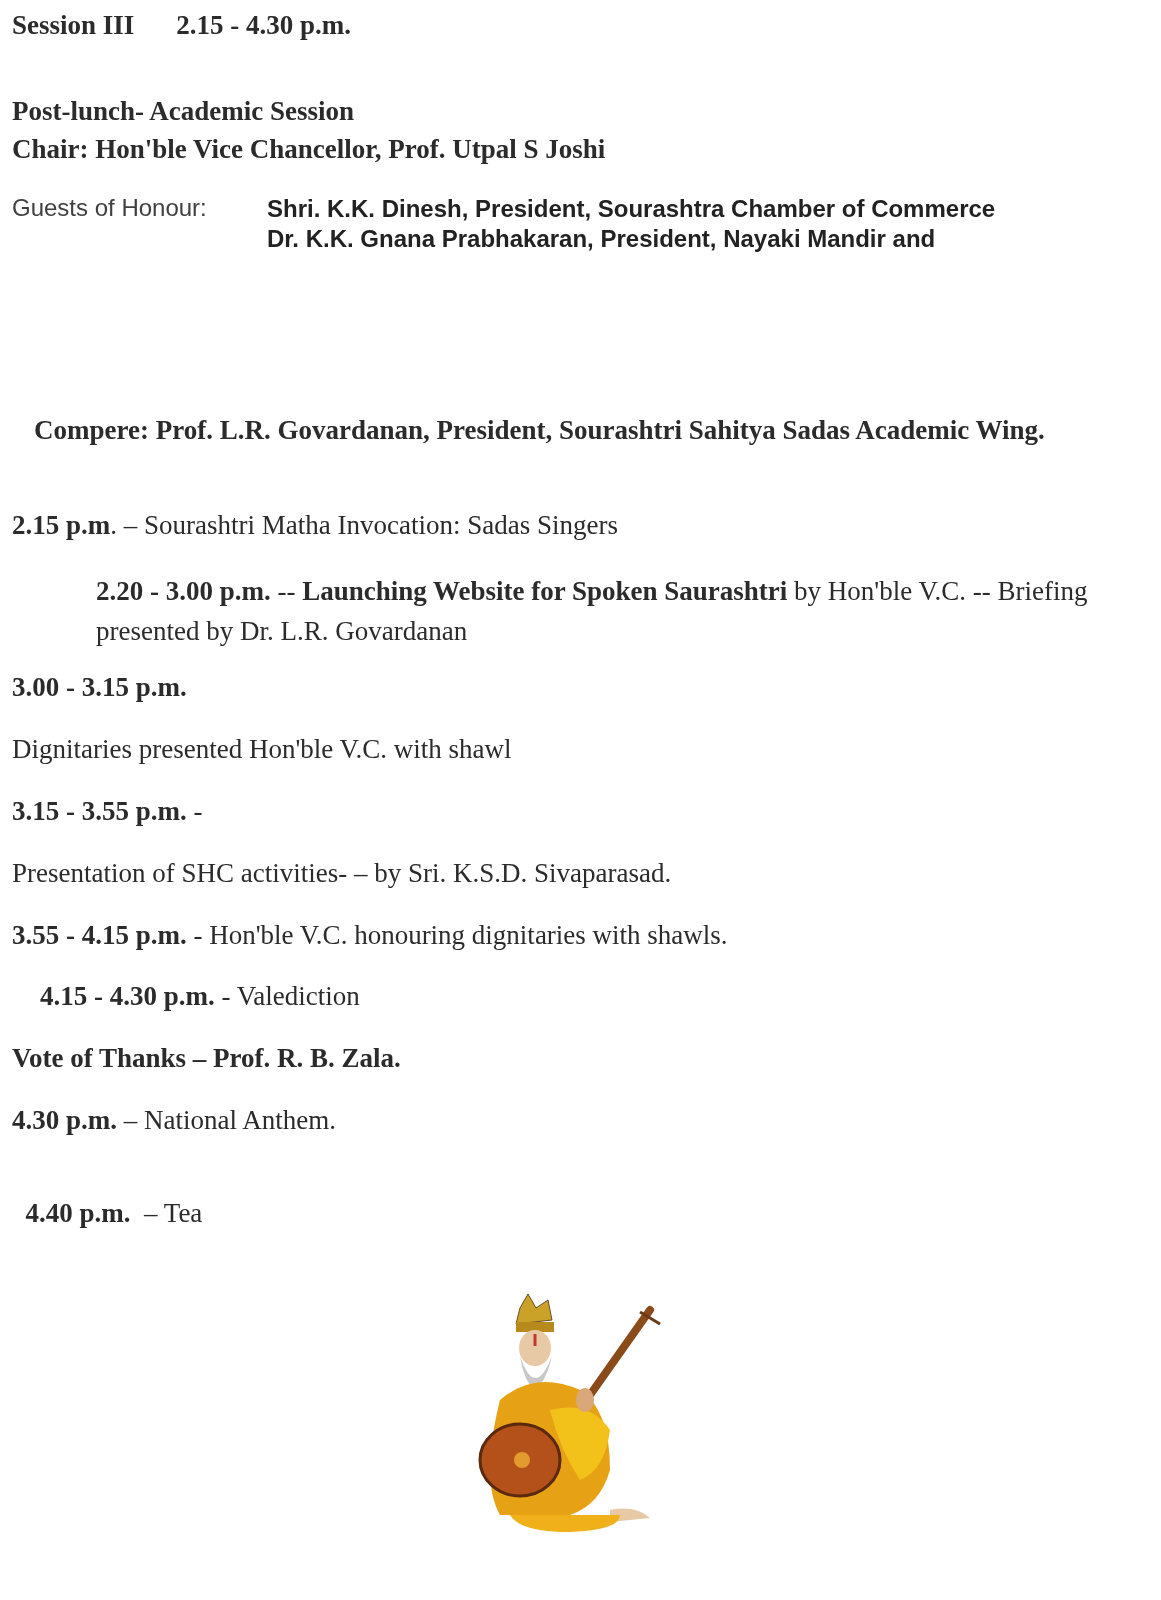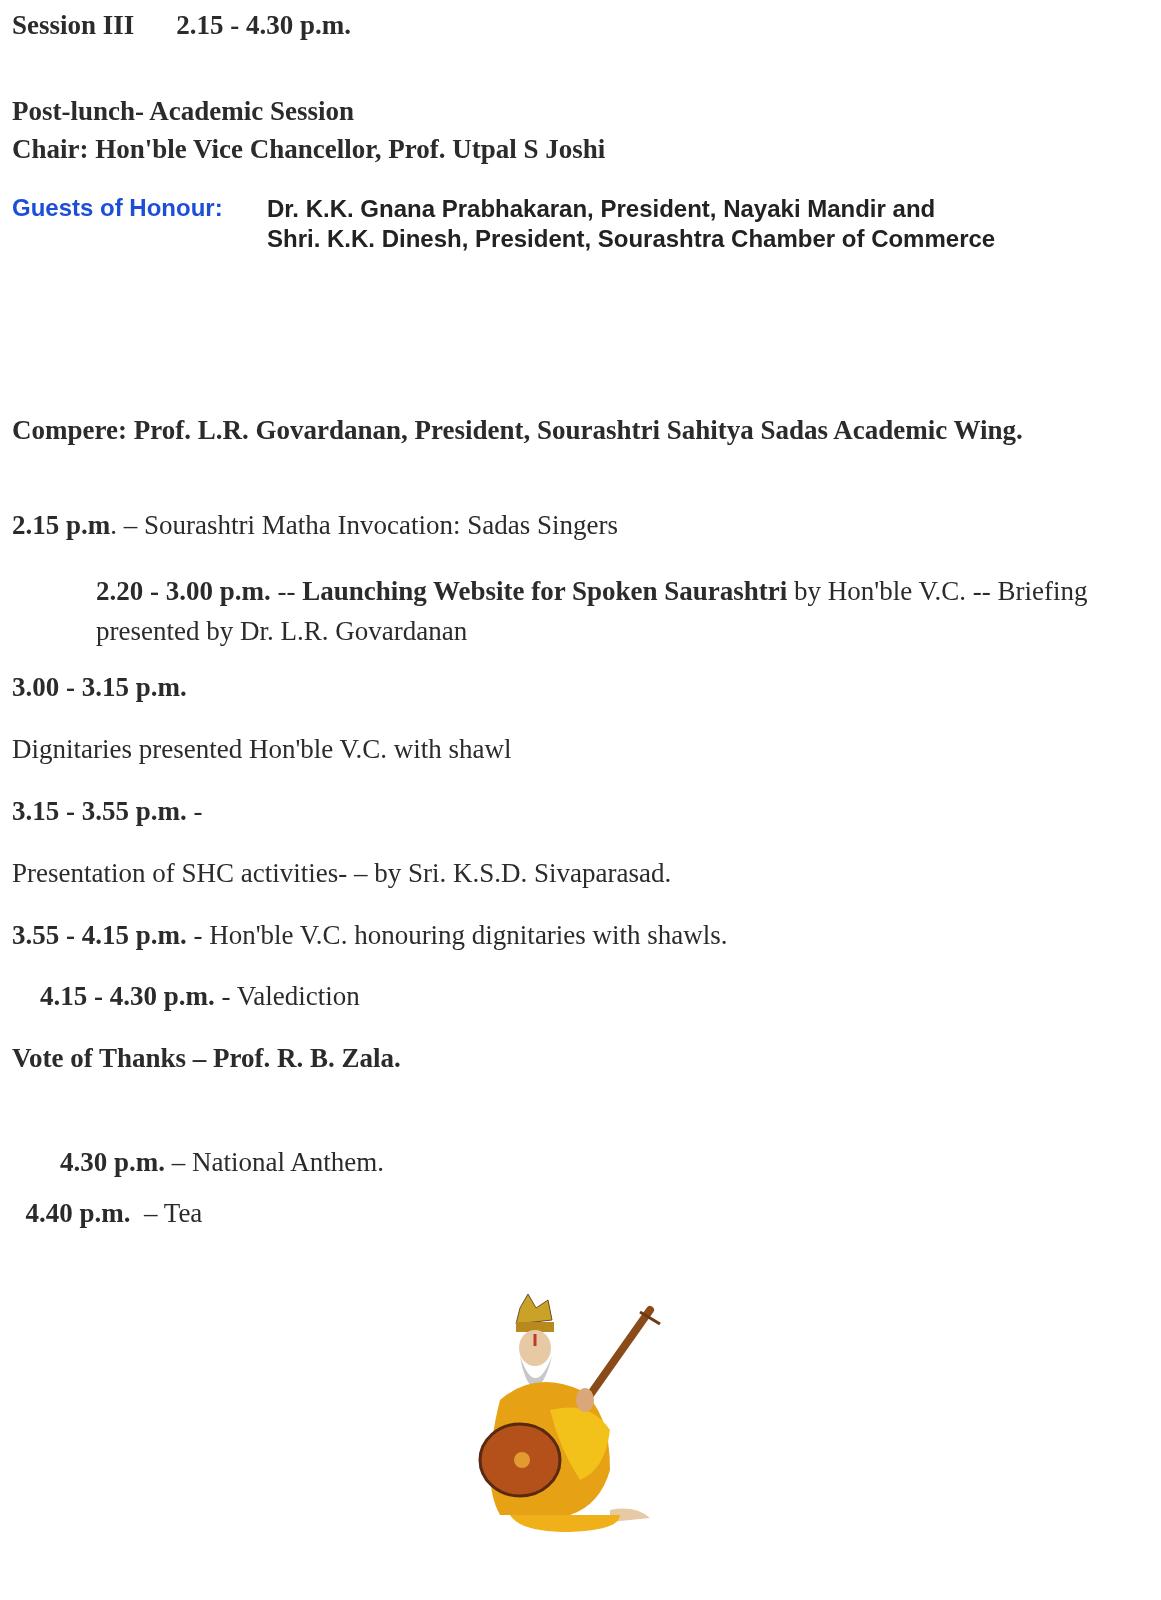--- a/index.html
+++ b/index.html
@@ -13,7 +13,7 @@
   #session-name { top: 72px; margin-top: 24px; }
   #chair { top: 134px; }
   #guests { top: 194px; font-size: 24px; }
-  #guests .label { position: absolute; left: 0; top: 0; font-weight: bold; color: #1d4ed8; }
+  #guests .label { position: absolute; left: 0; top: 0; font-weight: normal; color: #404040; }
   #guests .names { position: absolute; left: 255px; top: 0; font-weight: bold; line-height: 30px; color: #222; }
   #compere { top: 410px; white-space: normal; width: 1100px; line-height: 40px; }
   #item-215 { top: 510px; }

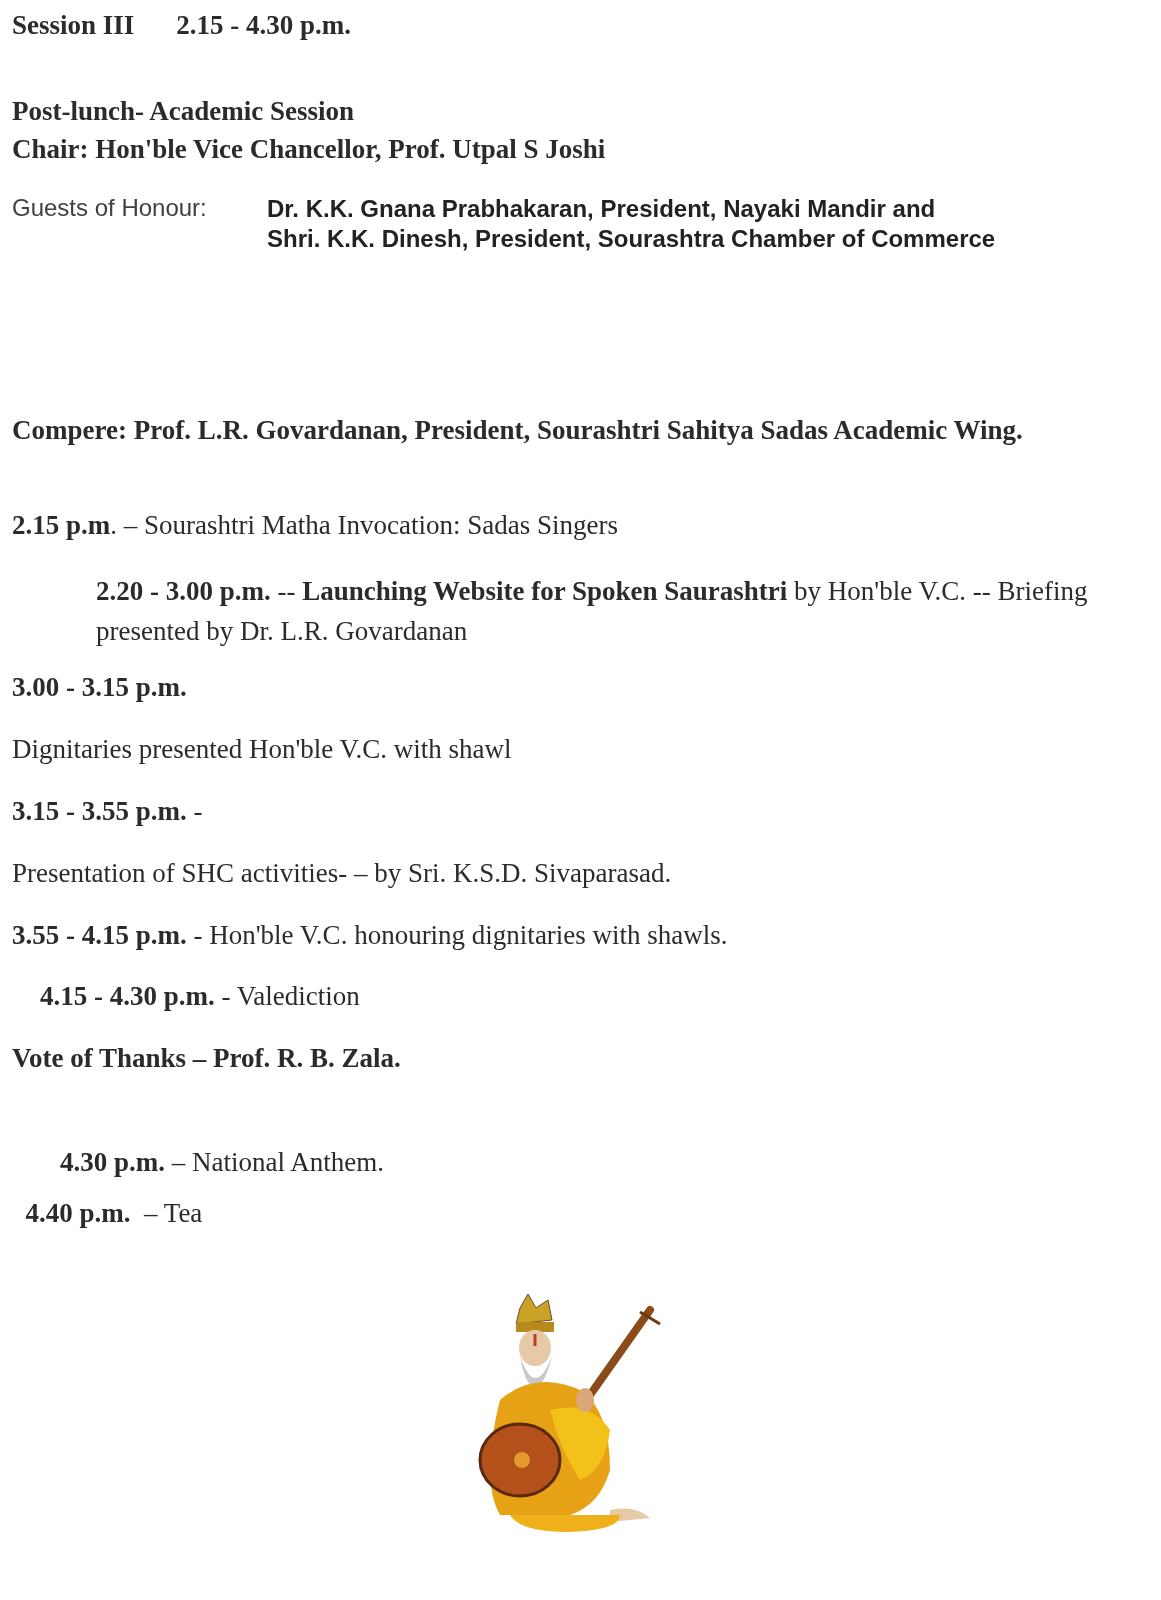--- a/index.html
+++ b/index.html
@@ -43,8 +43,8 @@
 <div class="line sans" id="guests">
   <span class="label">Guests of Honour:</span>
   <div class="names">
+    <div>Shri. K.K. Dinesh, President, Sourashtra Chamber of Commerce</div>
     <div>Dr. K.K. Gnana Prabhakaran, President, Nayaki Mandir and</div>
-    <div>Shri. K.K. Dinesh, President, Sourashtra Chamber of Commerce</div>
   </div>
 </div>
 

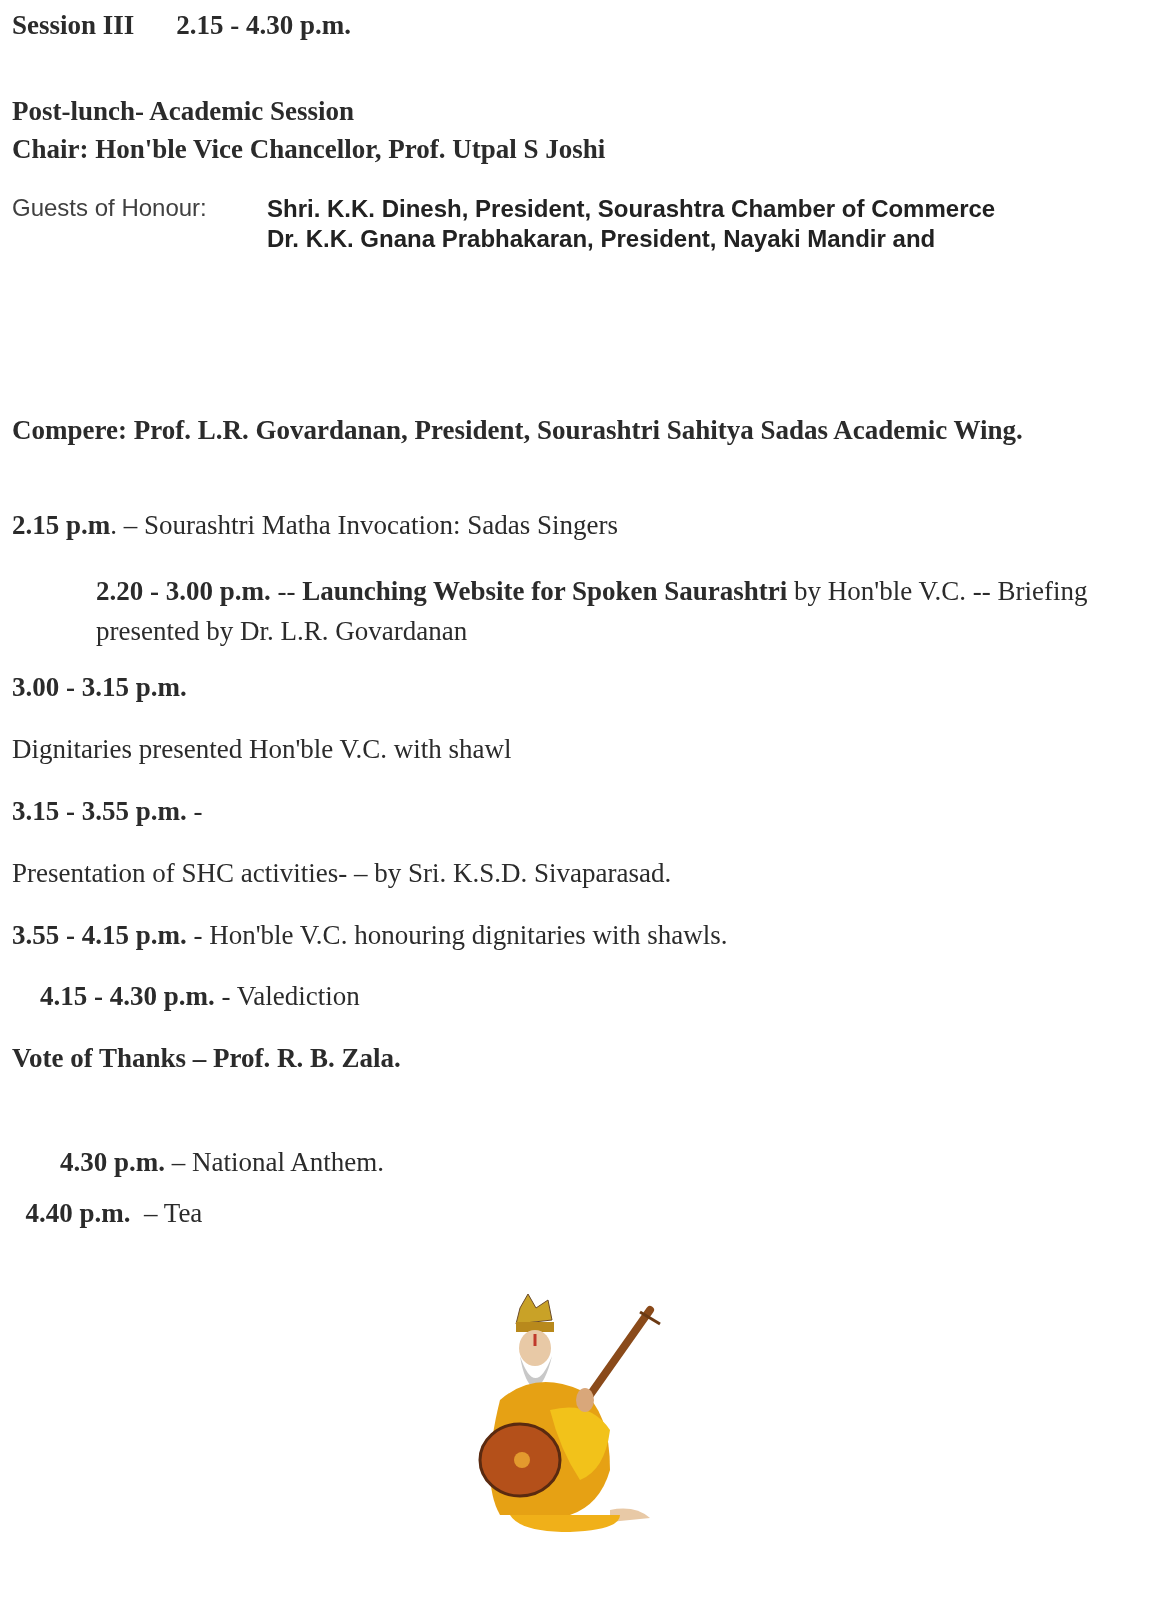--- a/index.html
+++ b/index.html
@@ -15,7 +15,7 @@
   #guests { top: 194px; font-size: 24px; }
   #guests .label { position: absolute; left: 0; top: 0; font-weight: normal; color: #404040; }
   #guests .names { position: absolute; left: 255px; top: 0; font-weight: bold; line-height: 30px; color: #222; }
-  #compere { top: 410px; white-space: normal; width: 1100px; line-height: 40px; }
+  #compere { top: 410px; white-space: normal; width: 1100px; line-height: 40px; margin-left: 22px; }
   #item-215 { top: 510px; }
   #item-220 { top: 571px; left: 96px; white-space: normal; width: 1040px; line-height: 40px; }
   #item-300 { top: 672px; }

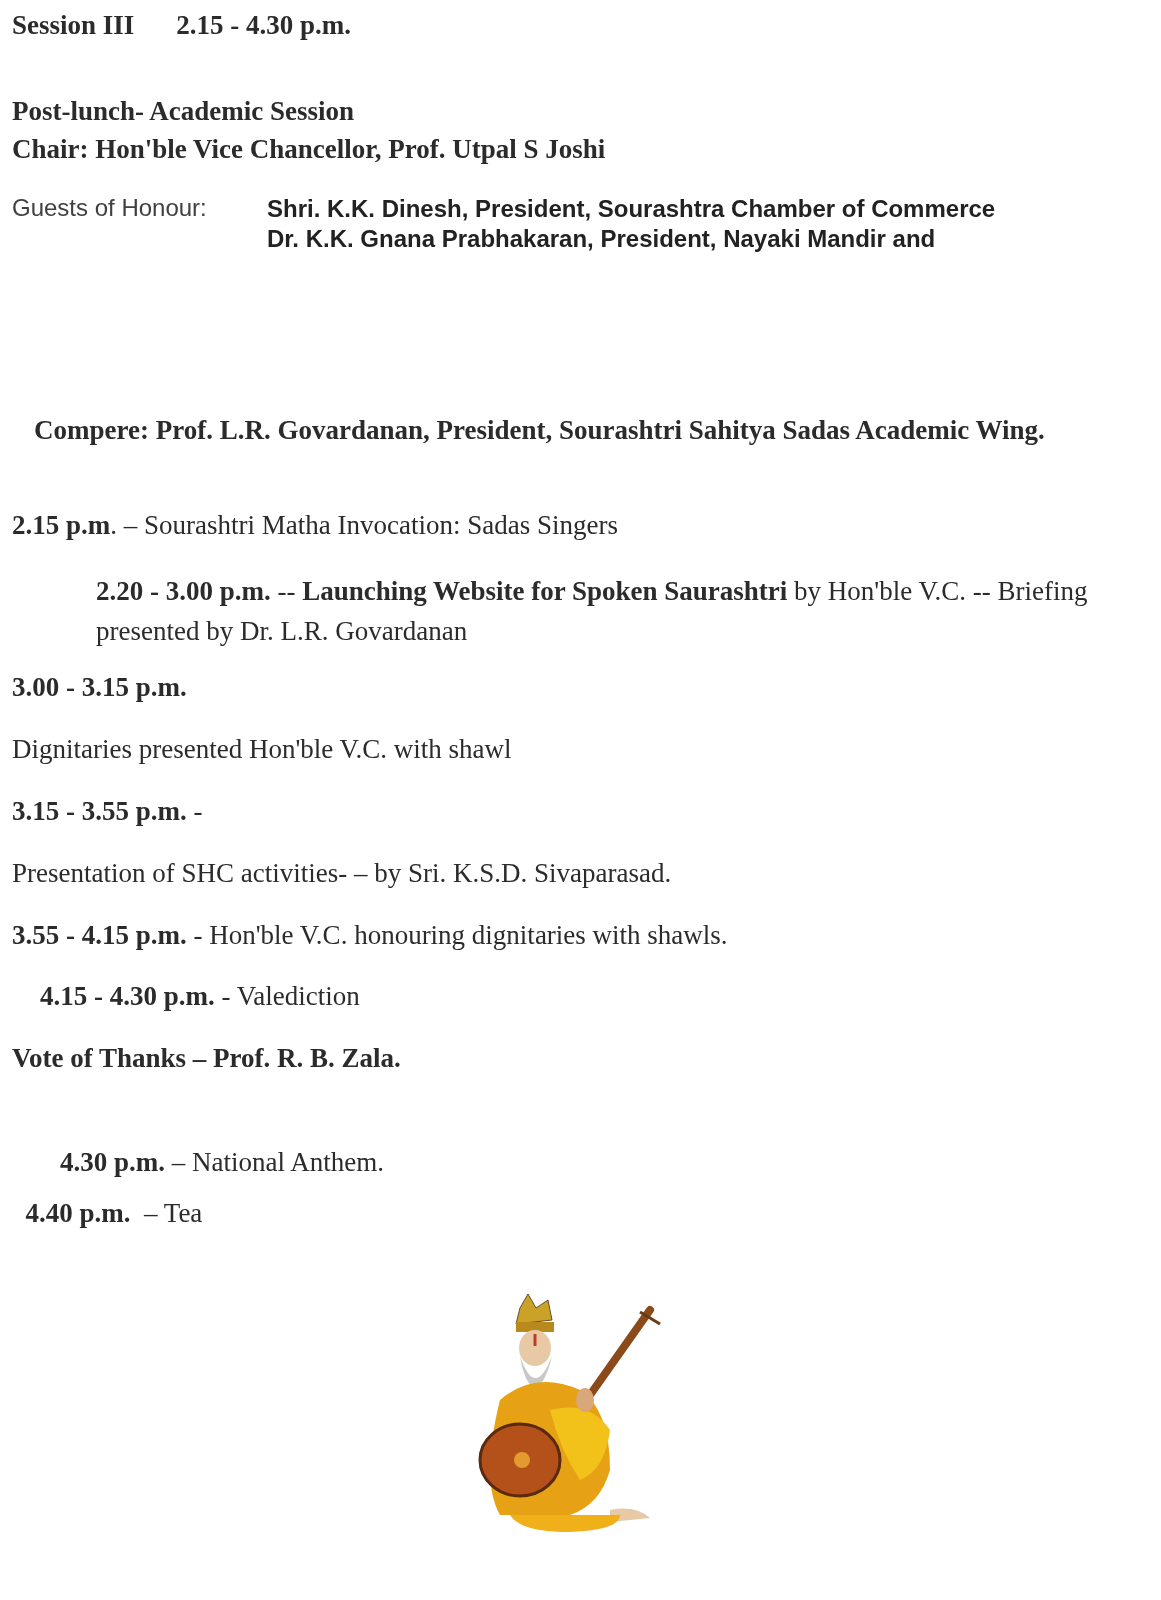--- a/index.html
+++ b/index.html
@@ -25,7 +25,7 @@
   #item-355 { top: 920px; }
   #item-415 { top: 981px; margin-left: 28px; }
   #vote { top: 1043px; font-weight: bold; }
-  #anthem { top: 1147px; margin-left: 48px; }
+  #anthem { top: 1105px; }
   #tea { top: 1167px; }
   #figure { position: absolute; left: 460px; top: 1290px; width: 220px; height: 250px; }
 </style>

